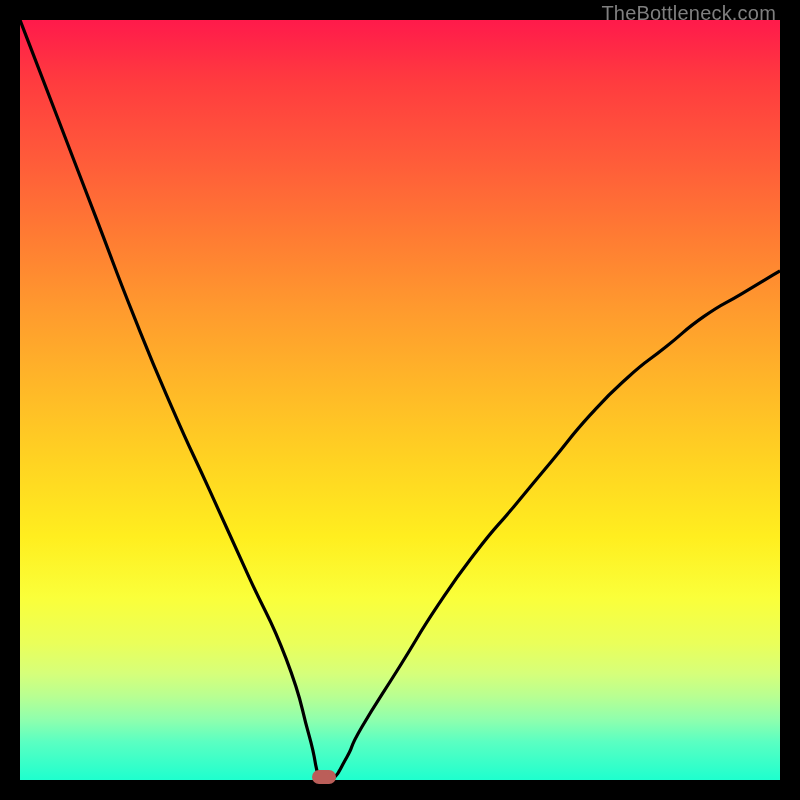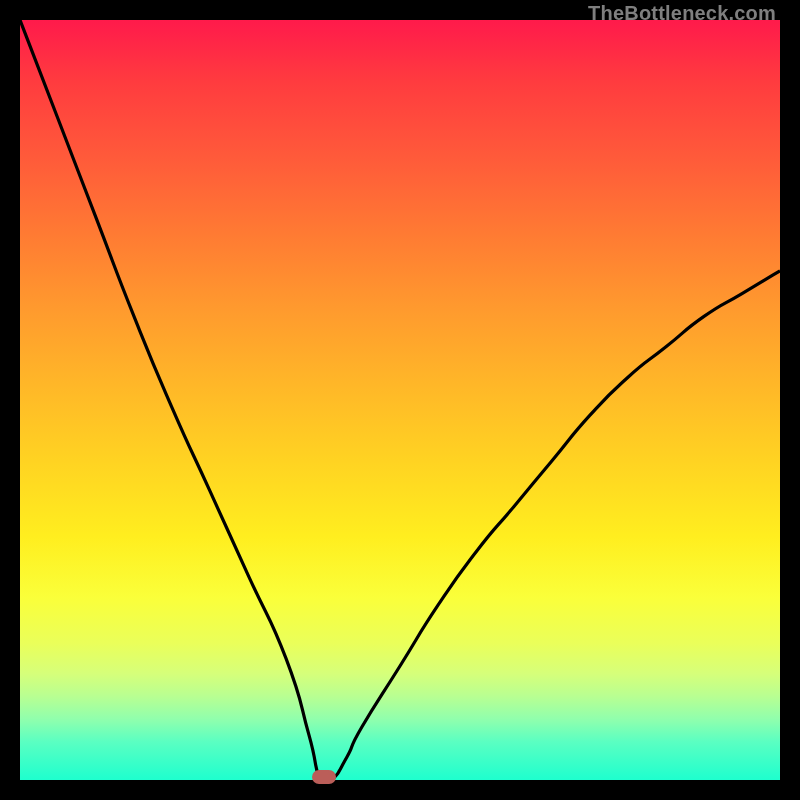--- a/index.html
+++ b/index.html
@@ -50,7 +50,7 @@
     right: 24px;
     font-family: Arial, Helvetica, sans-serif;
     font-size: 20px;
-    font-weight: 700;
+    font-weight: 400;
     color: #7f7f7f;
     letter-spacing: 0.2px;
     z-index: 5;

